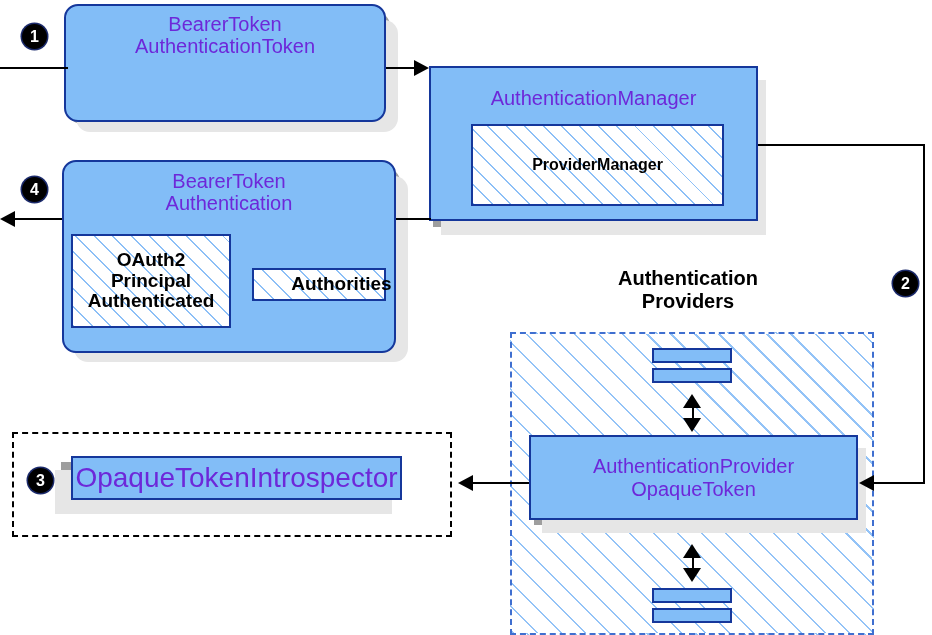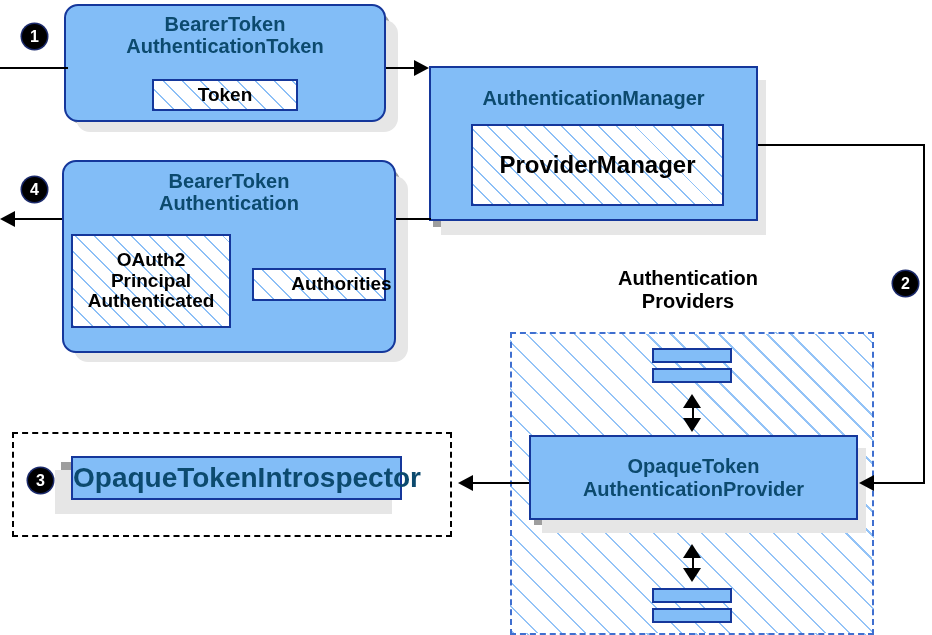--- a/index.html
+++ b/index.html
@@ -34,8 +34,8 @@
     display:flex;
     align-items:flex-start;
     justify-content:center;
-    color:#0c4a6e;
-    font-weight:bold;
+    color:#6d28d9;
+    font-weight:normal;
     text-align:center;
     line-height:1.12;
   }

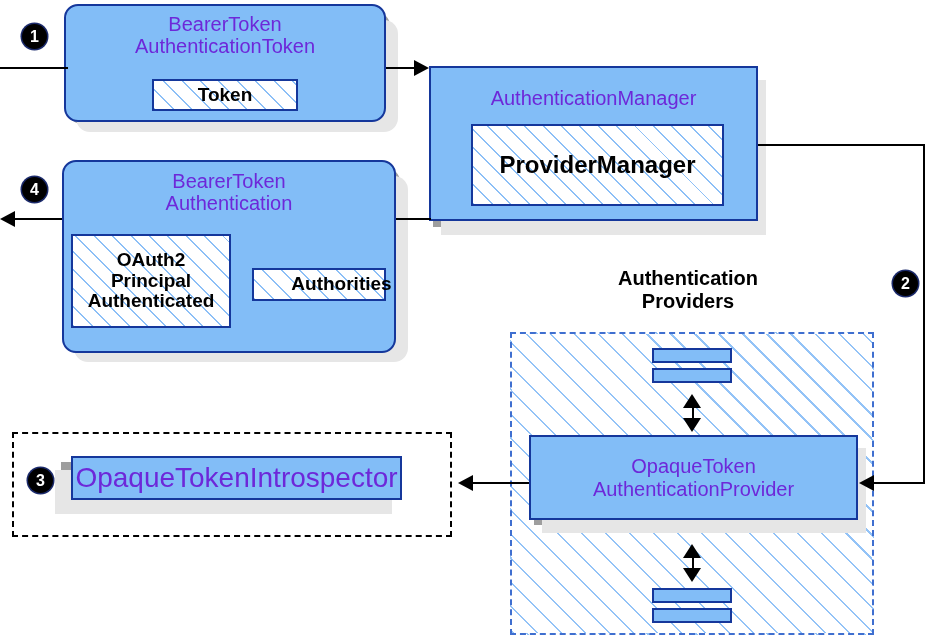--- a/index.html
+++ b/index.html
@@ -157,9 +157,6 @@
       <div>AuthenticationToken</div>
     </div>
   </div>
-  <div class="hatch-box" style="left:152px;top:79px;width:146px;height:32px;font-size:19px;">
-    <span>Token</span>
-  </div>
 
   <div class="shadow-grey" style="left:433px;top:72px;width:325px;height:155px;"></div>
   <div class="shadow-light" style="left:441px;top:80px;width:325px;height:155px;"></div>

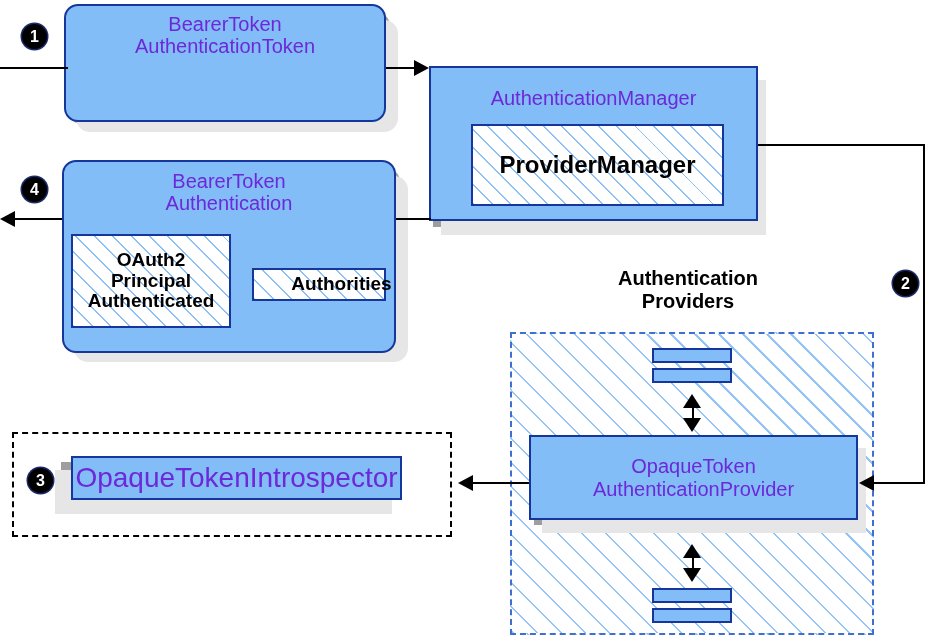--- a/index.html
+++ b/index.html
@@ -164,7 +164,7 @@
   <div class="blue-box" style="left:429px;top:66px;width:329px;height:155px;font-size:20px;padding-top:19px;">
     <div class="title">AuthenticationManager</div>
   </div>
-  <div class="hatch-box" style="left:471px;top:124px;width:253px;height:82px;font-size:24px;">
+  <div class="hatch-box" style="left:471px;top:124px;width:253px;height:82px;font-size:16px;">
     <span>ProviderManager</span>
   </div>
 

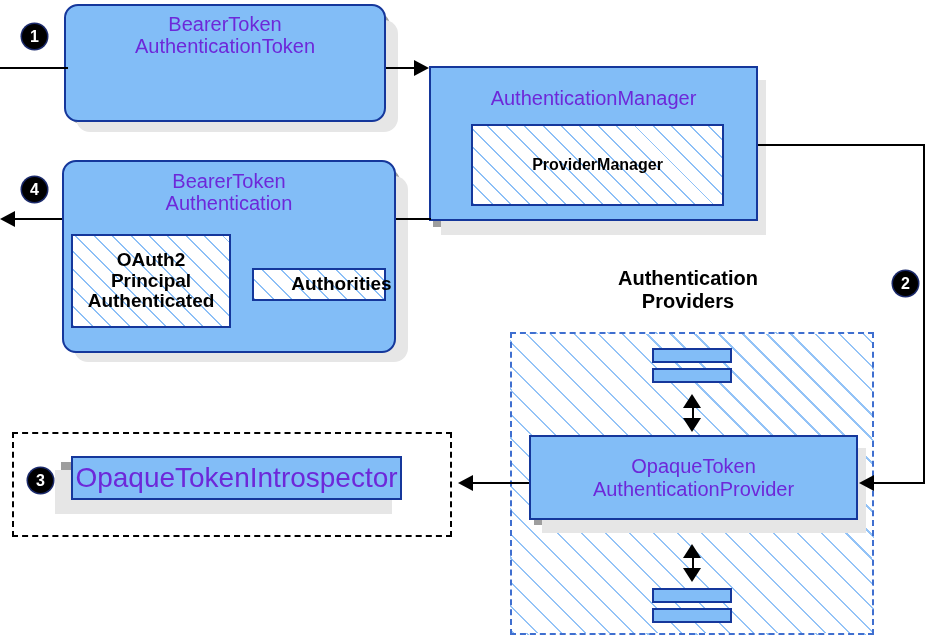--- a/index.html
+++ b/index.html
@@ -209,8 +209,8 @@
 
   <div class="blue-box" style="left:529px;top:435px;width:329px;height:85px;font-size:20px;align-items:center;">
     <div class="title">
+      <div>AuthenticationProvider</div>
       <div>OpaqueToken</div>
-      <div>AuthenticationProvider</div>
     </div>
   </div>
 

